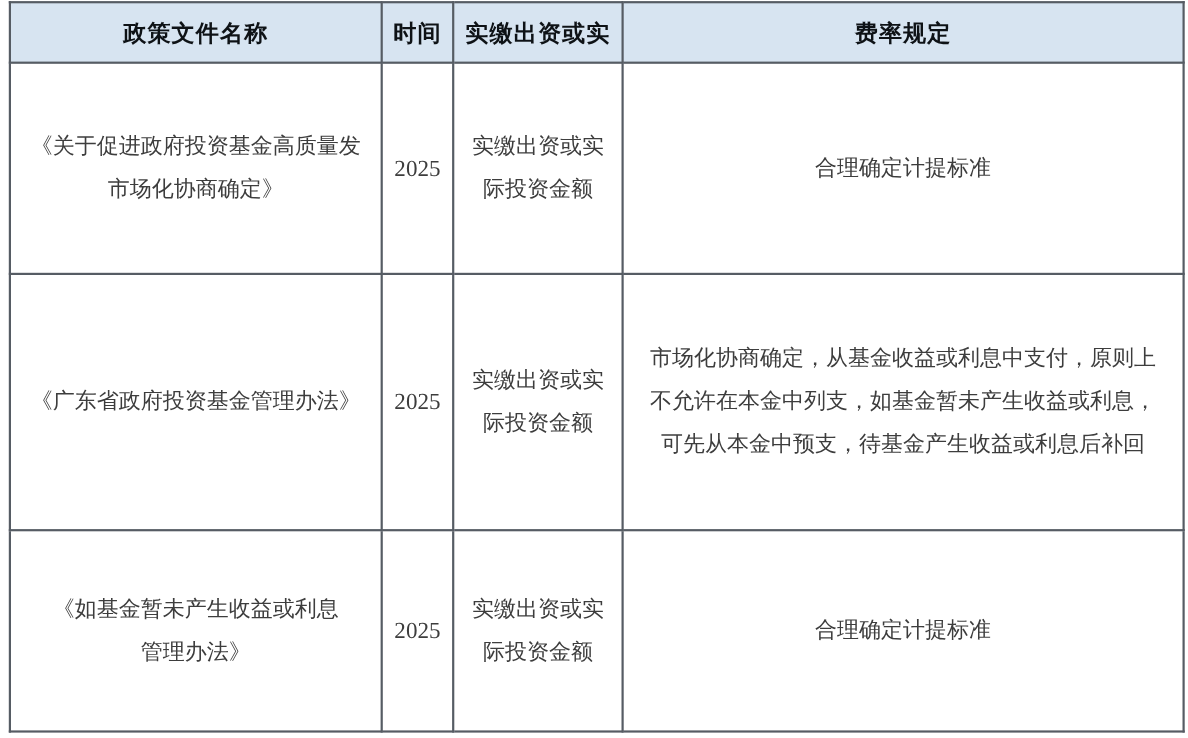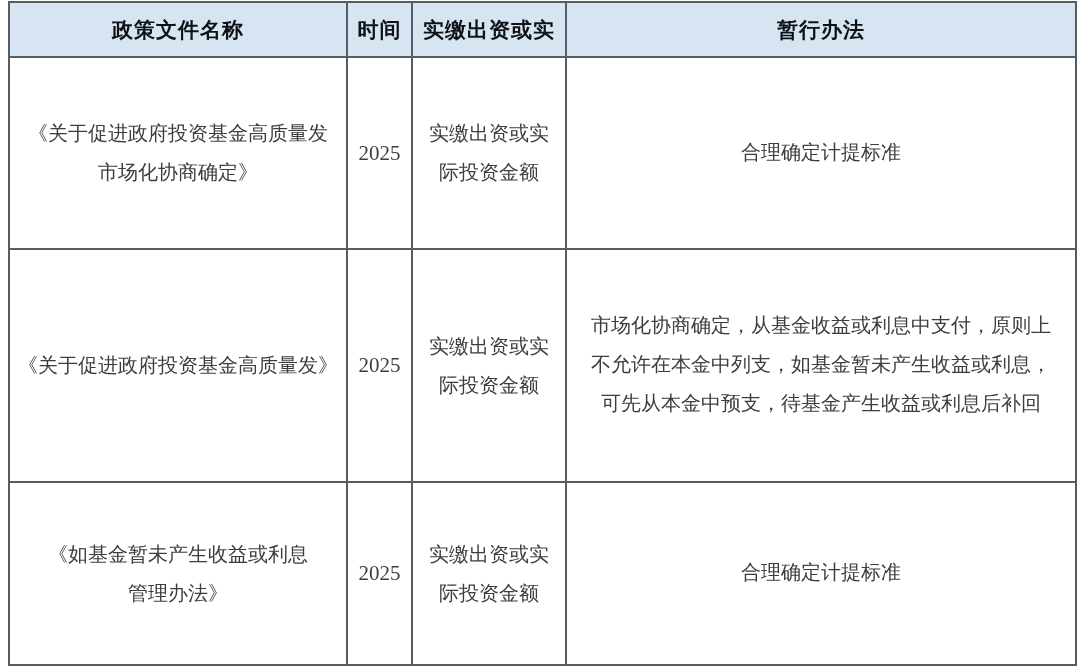--- a/index.html
+++ b/index.html
@@ -79,7 +79,7 @@
         <th>政策文件名称</th>
         <th>时间</th>
         <th>实缴出资或实</th>
-        <th>暂行办法</th>
+        <th>费率规定</th>
       </tr>
     </thead>
     <tbody>

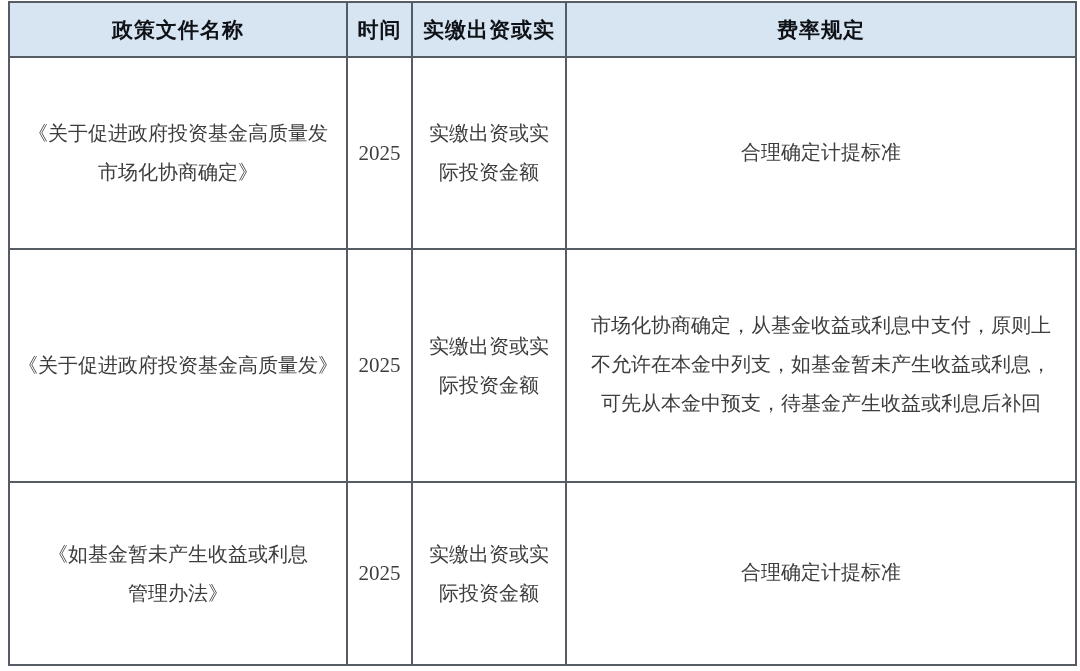--- a/index.html
+++ b/index.html
@@ -56,7 +56,7 @@
     font-size: 21px;
     margin-top: 43px;
   }
-  td.rate { padding: 14px 3px; font-family: Liberation Mono, monospace; }
+  td.rate { padding: 14px 3px; }
   tr.r1 { height: 121px; }
   tr.r2 { height: 145px; }
   tr.r3 { height: 117px; }

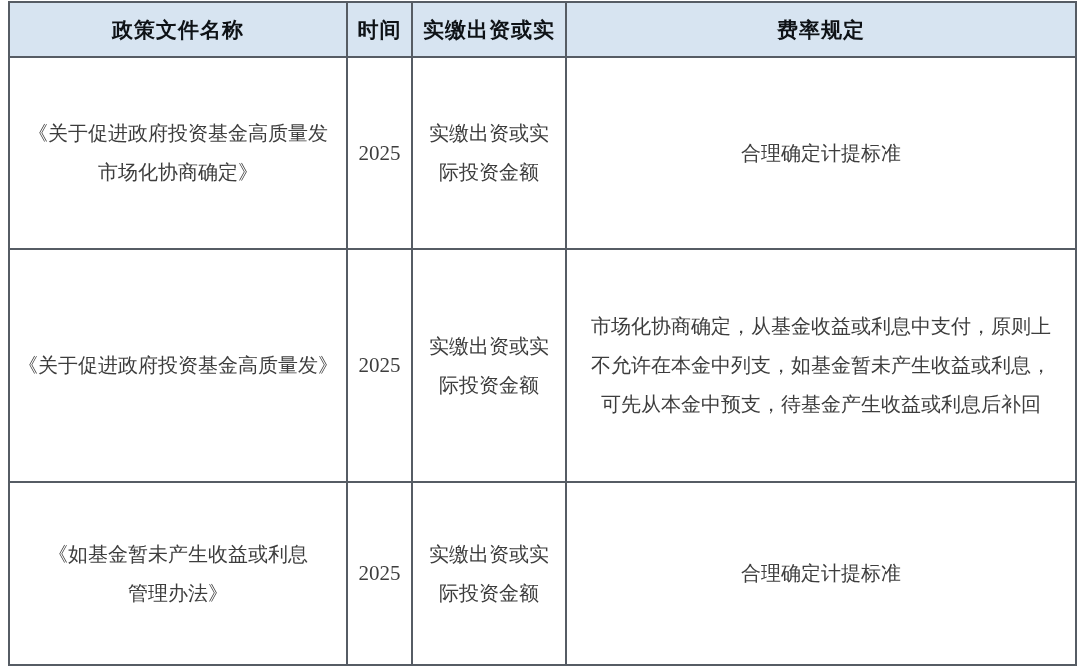--- a/index.html
+++ b/index.html
@@ -92,7 +92,7 @@
         <td class="rate">合理确定计提标准</td>
       </tr>
       <tr class="r2">
-        <td class="name">《关于促进政府投资基金高质量发》</td>
+        <td class="name">《广东省政府投资基金管理办法》</td>
         <td class="year">2025</td>
         <td class="base">实缴出资或实
 际投资金额</td>

